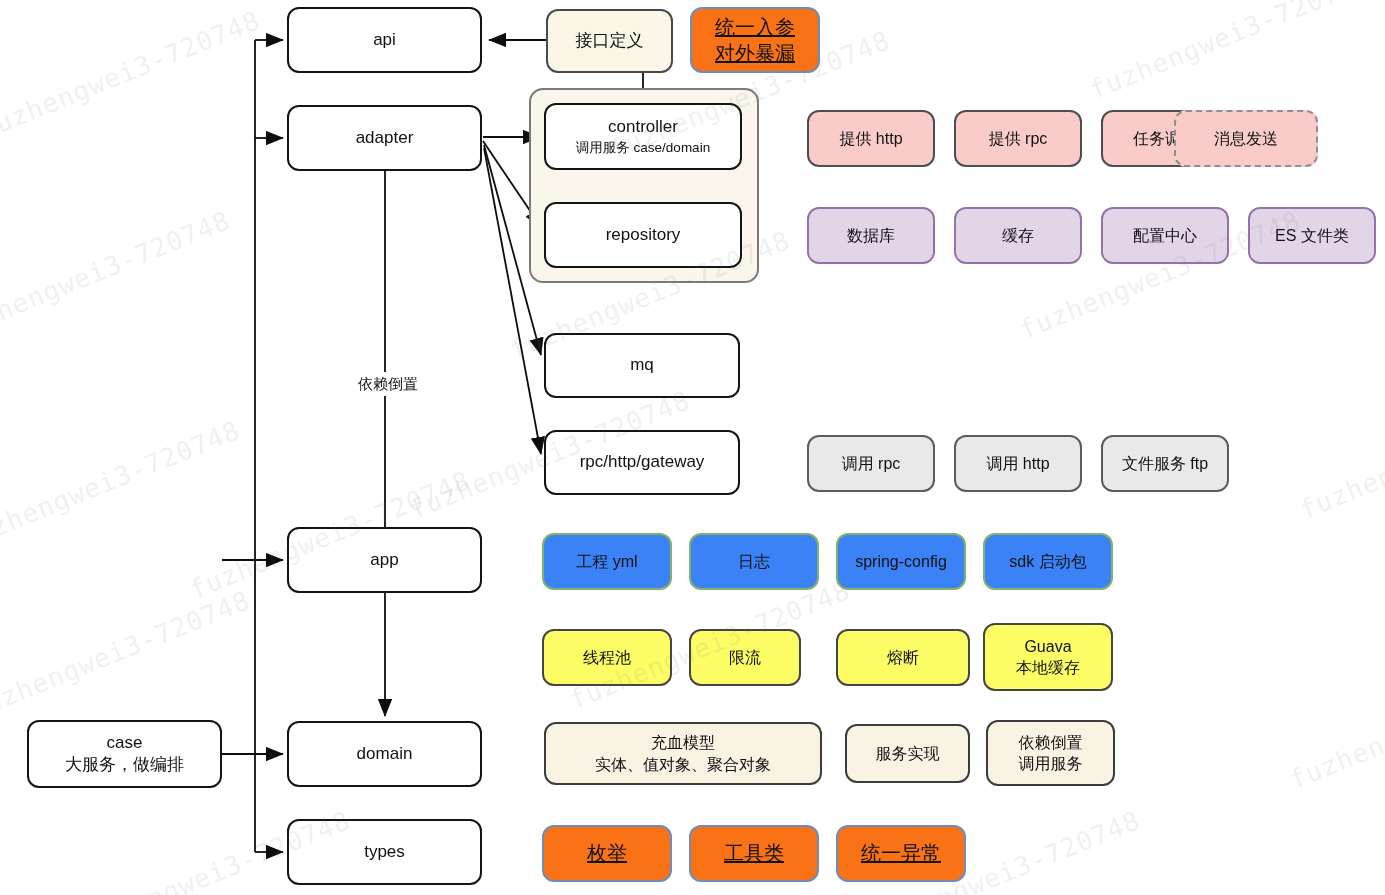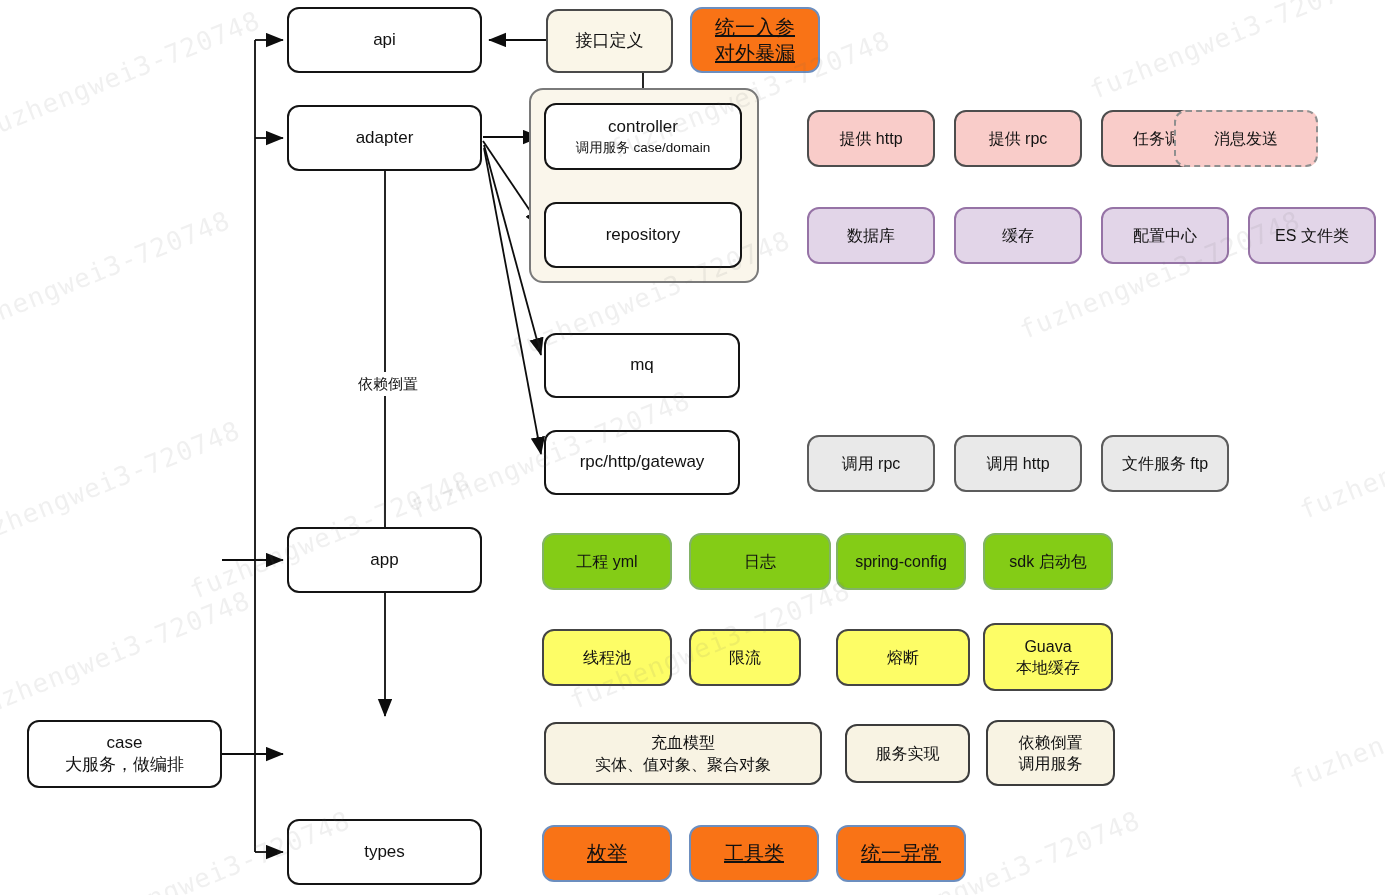--- a/index.html
+++ b/index.html
@@ -17,7 +17,7 @@
   .pink-dashed{background:#F9CCC9;border:2px dashed #8f8f8f;font-size:16px;}
   .purple{background:#E2D5E8;border:2px solid #9673A6;font-size:16px;}
   .grayb{background:#E9E9E9;border:2px solid #5c5c5c;font-size:16px;}
-  .green{background:#84cc16;border:2px solid #82B366;font-size:16px;}
+  .green{background:#3b82f6;border:2px solid #82B366;font-size:16px;}
   .yellow{background:#FDFD66;border:2px solid #454545;font-size:16px;}
   .blue{background:#f97316;border:2px solid #6C8EBF;font-size:20px;text-decoration:underline;}
   .red{background:#A32638;border:2px solid #8e1f30;color:#ffffff;font-weight:bold;font-size:19px;}

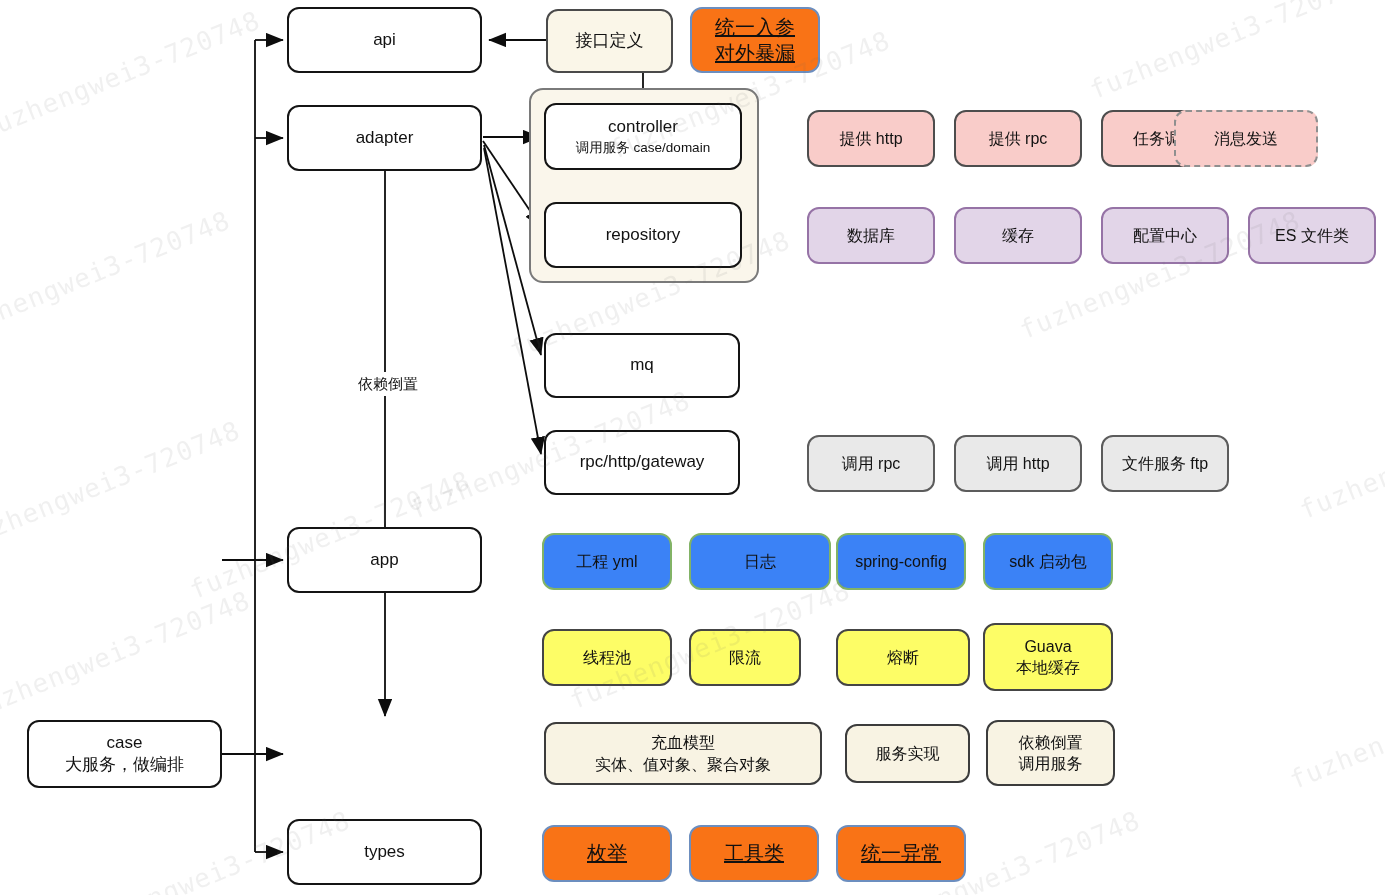--- a/index.html
+++ b/index.html
@@ -146,7 +146,7 @@
   <div class="node green rounded" style="left:542px;top:533px;width:130px;height:57px">
     <span>工程 yml</span>
     </div>
-  <div class="node green rounded" style="left:689px;top:533px;width:142px;height:57px">
+  <div class="node green rounded" style="left:689px;top:533px;width:130px;height:57px">
     <span>日志</span>
     </div>
   <div class="node green rounded" style="left:836px;top:533px;width:130px;height:57px">

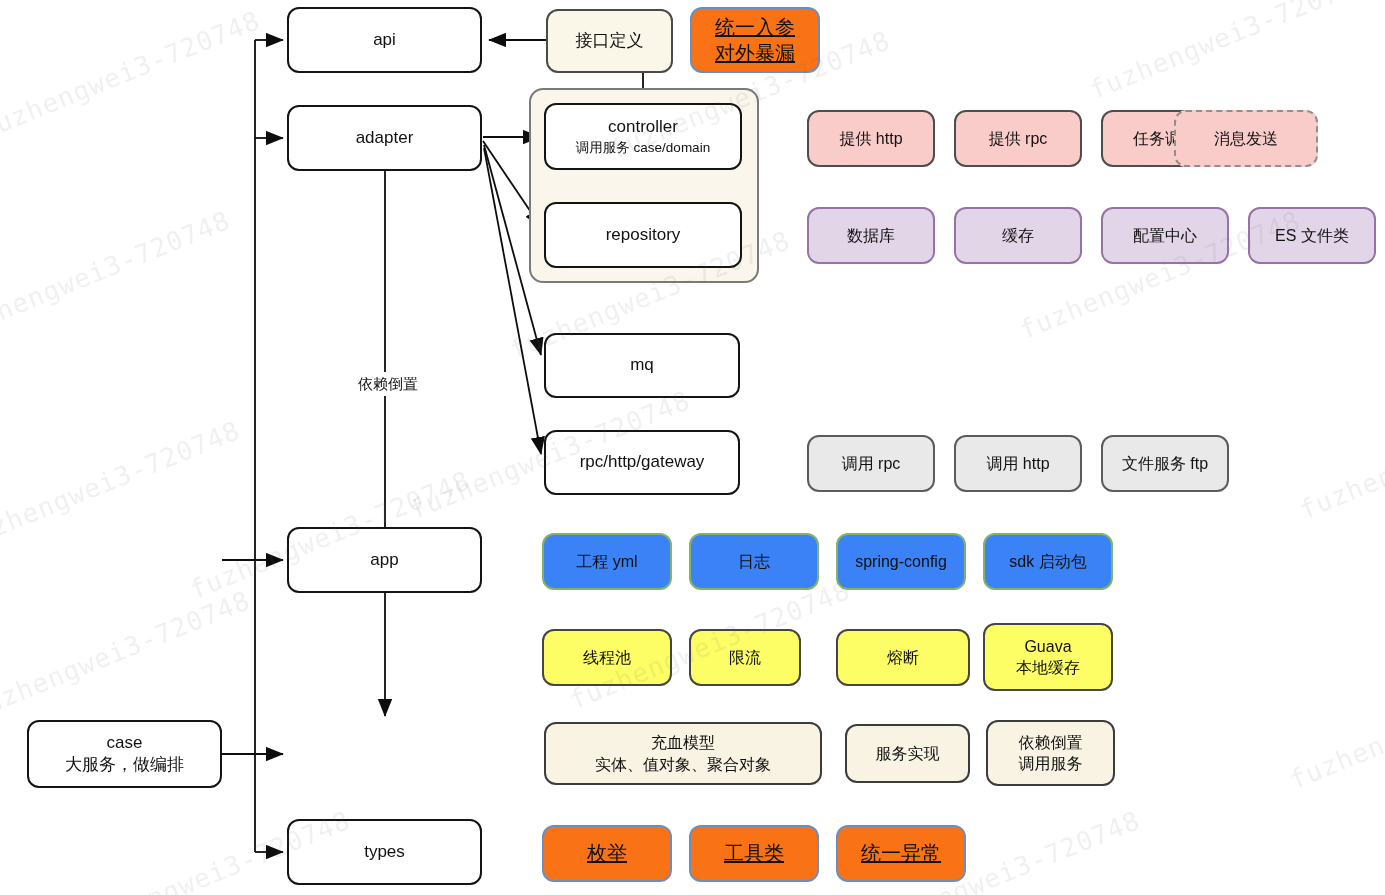--- a/index.html
+++ b/index.html
@@ -70,6 +70,9 @@
   <div class="node white rounded" style="left:287px;top:527px;width:195px;height:66px">
     <span>app</span>
   </div>
+  <div class="node white rounded" style="left:287px;top:721px;width:195px;height:66px">
+    <span>domain</span>
+  </div>
   <div class="node white rounded" style="left:287px;top:819px;width:195px;height:66px">
     <span>types</span>
   </div>

